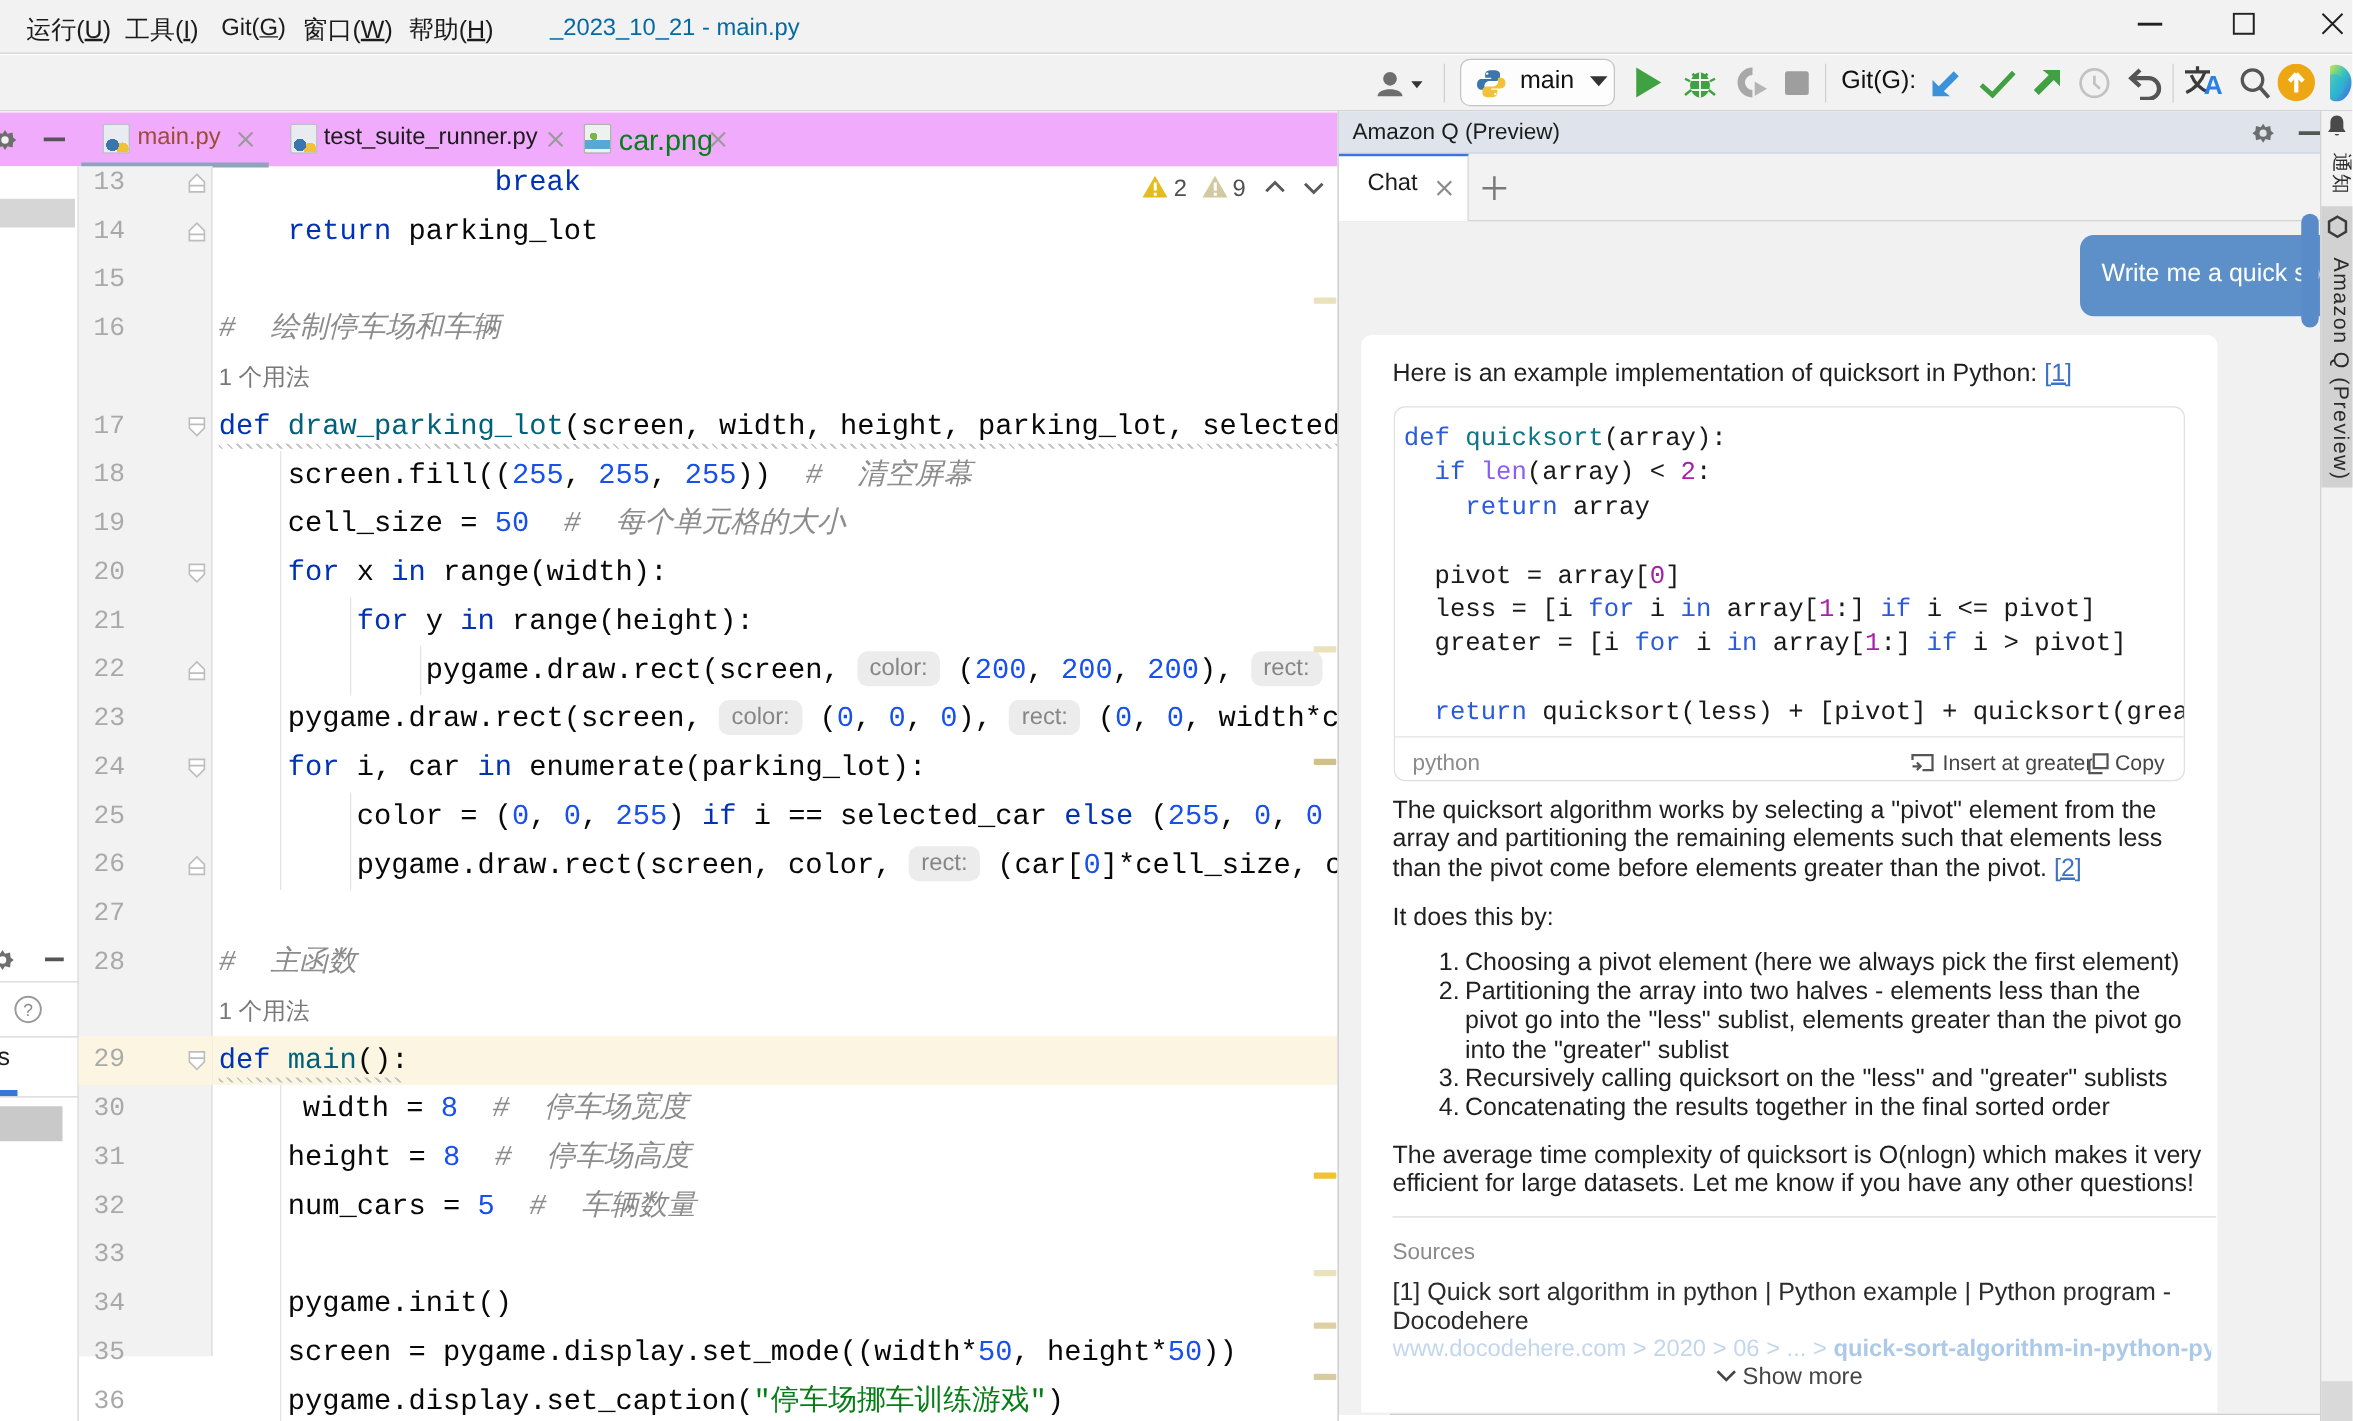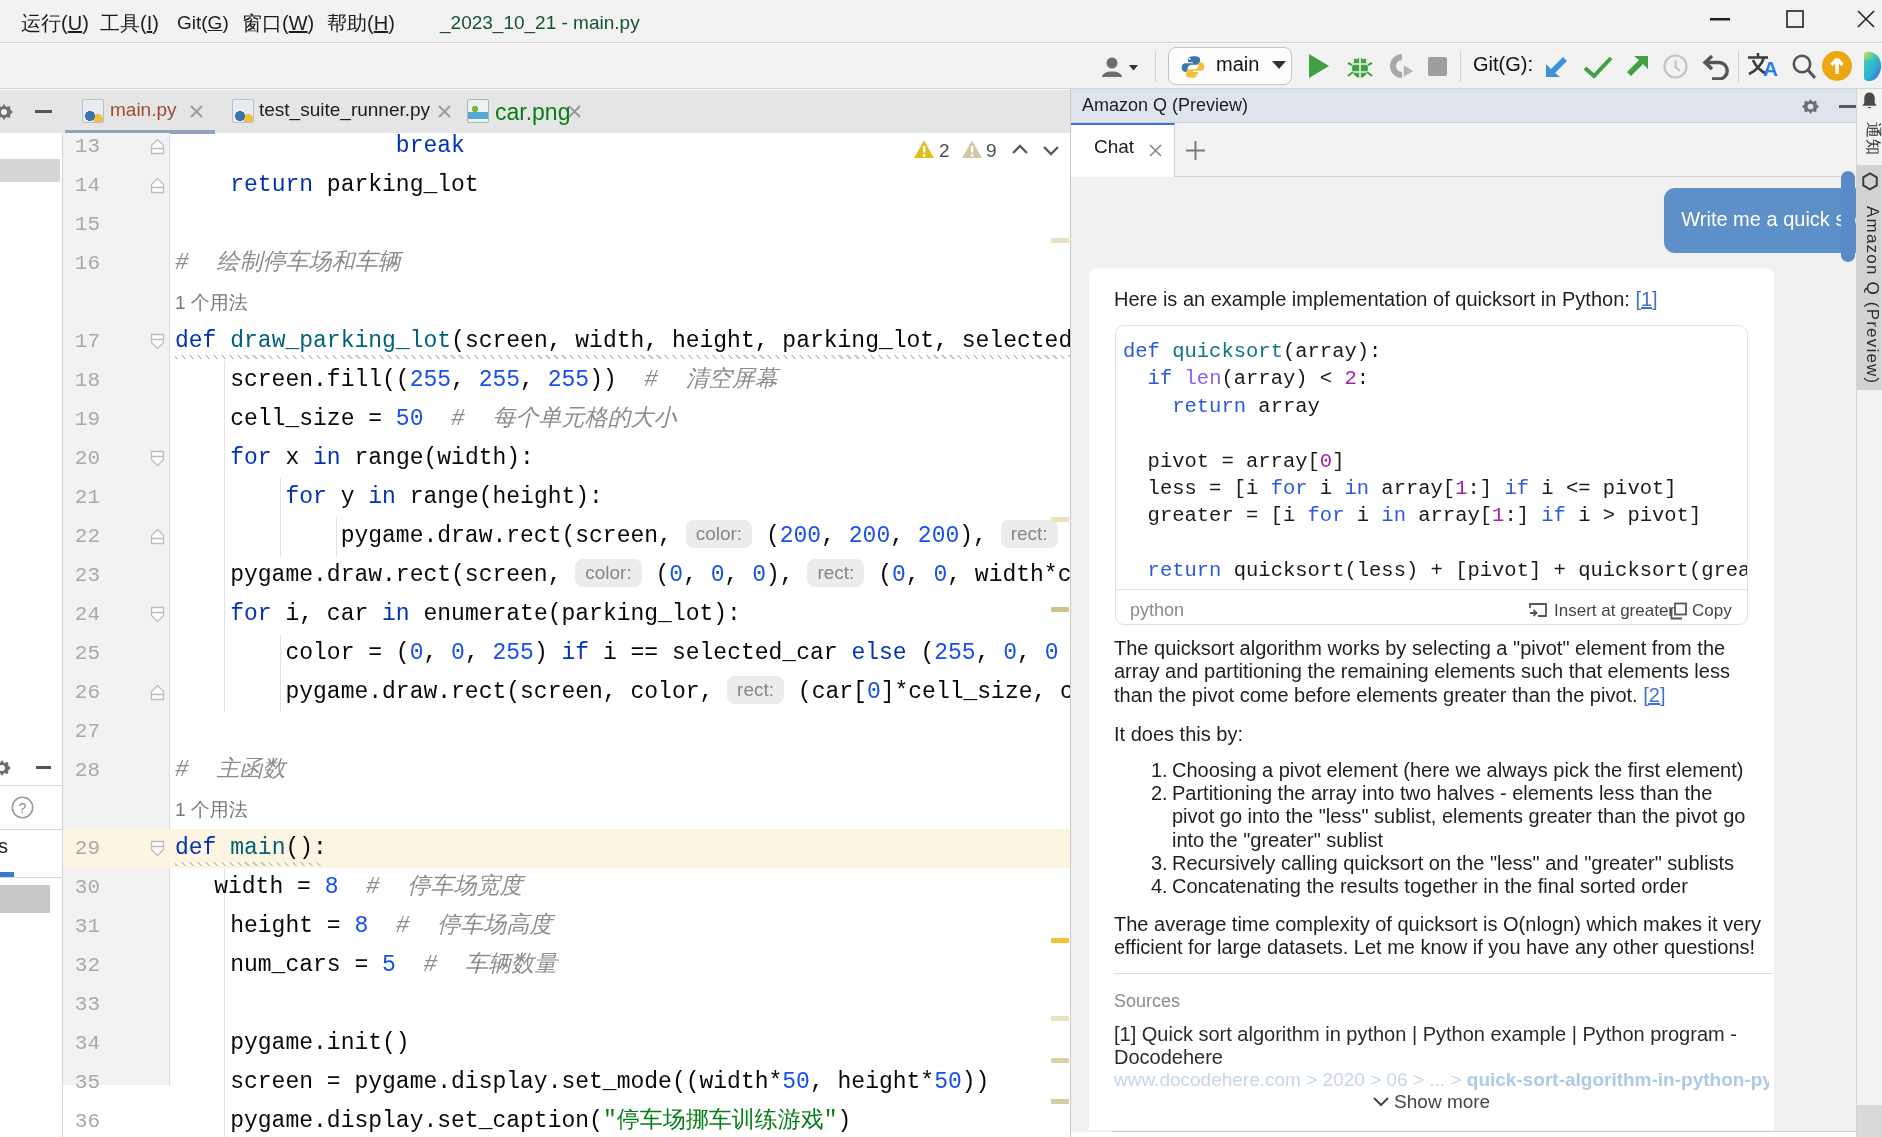--- a/index.html
+++ b/index.html
@@ -71,7 +71,7 @@
     <span class="menuitem" style="left:177px;top:12px;font-size:19px">Git(<u>G</u>)</span>
     <span class="menuitem" style="left:242px">窗口(<u>W</u>)</span>
     <span class="menuitem" style="left:327px">帮助(<u>H</u>)</span>
-    <span class="menuitem" style="left:440px;top:12px;font-size:19px;color:#14532d">_2023_10_21 - main.py</span>
+    <span class="menuitem" style="left:440px;top:12px;font-size:19px;color:#0369a1">_2023_10_21 - main.py</span>
     <svg class="abs" style="left:1710px;top:18px" width="20" height="4">
         <rect width="20" height="2.5" fill="#222"></rect>
       </svg>

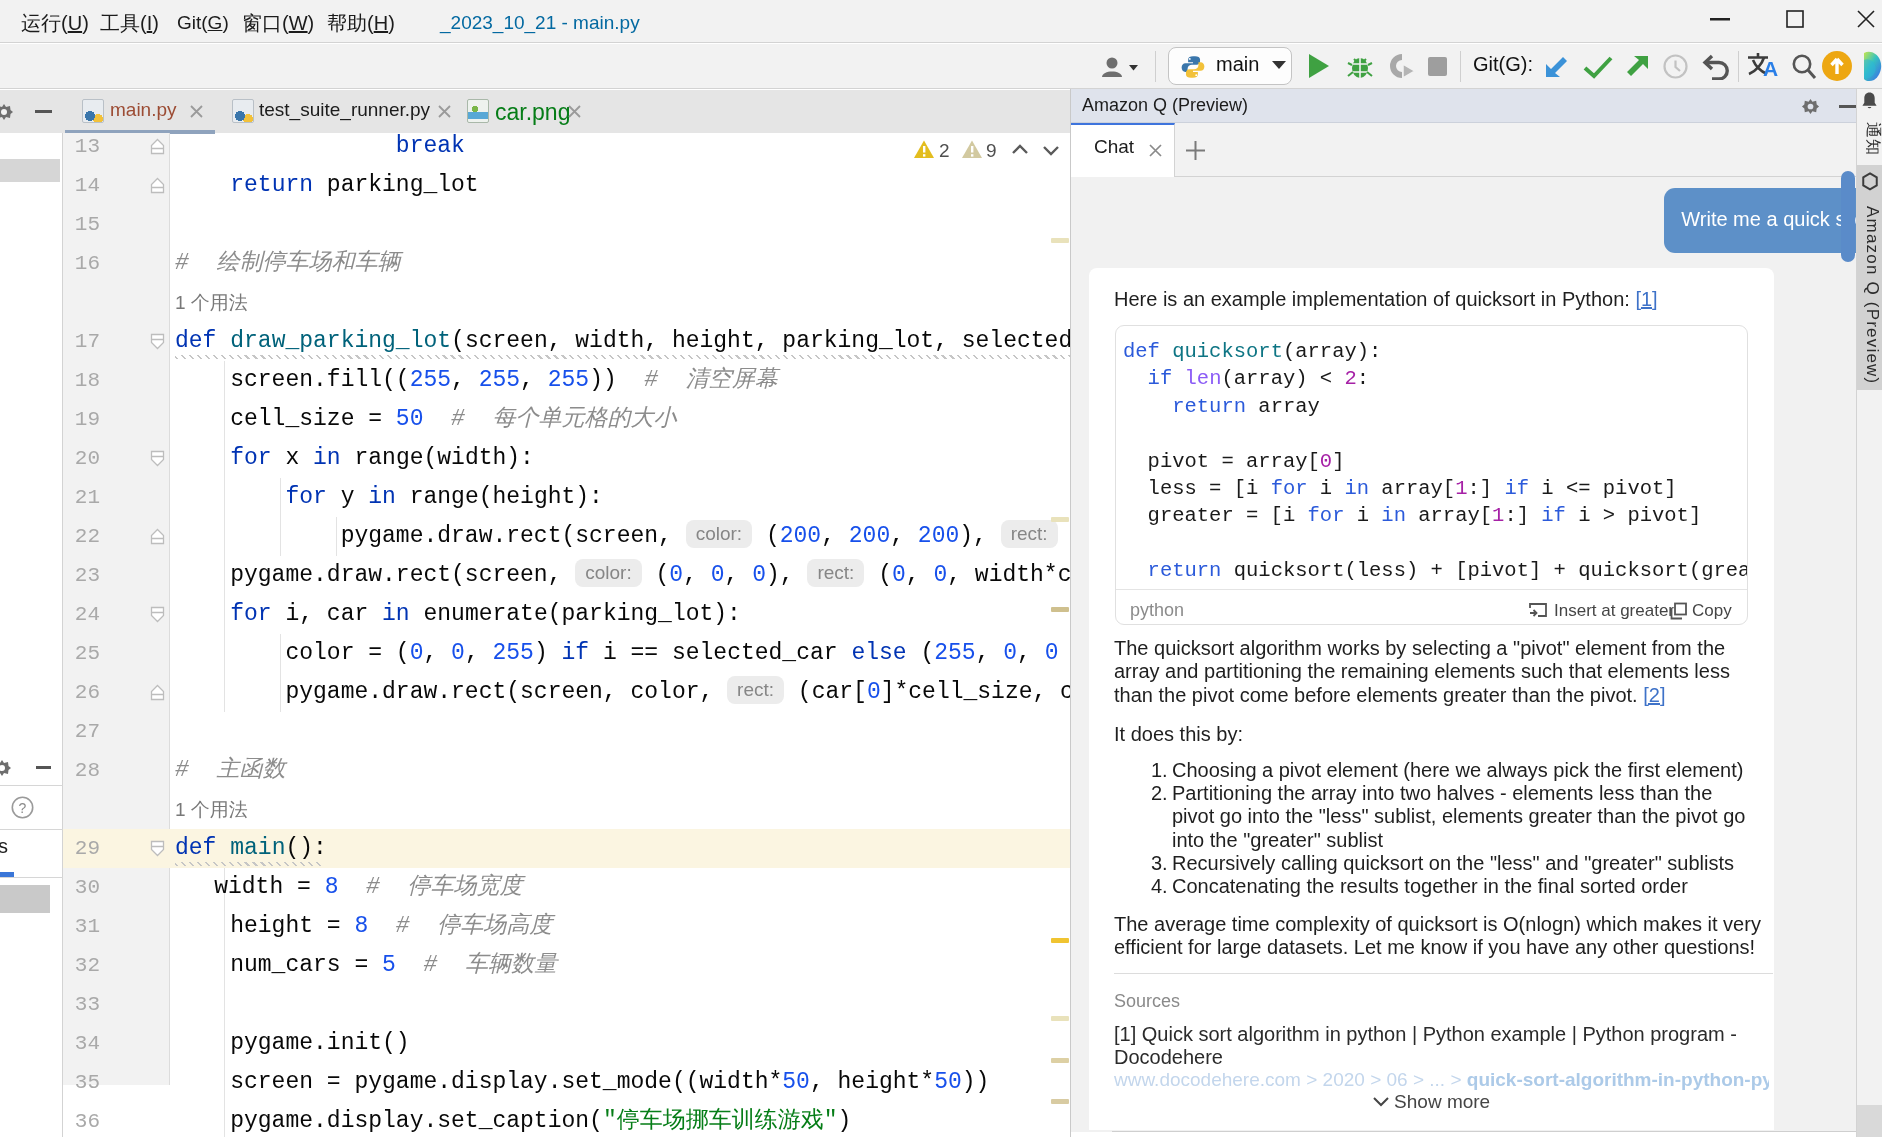--- a/index.html
+++ b/index.html
@@ -11,7 +11,7 @@
 #menubar { top:0; left:0; width:1882px; height:43px; background:#f2f2f2; border-bottom:1px solid #d3d3d3; }
 .menuitem { position:absolute; top:10px; font-size:20px; color:#1c1c1c; white-space:nowrap; }
 #toolbar { top:44px; left:0; width:1882px; height:45px; background:#f2f2f2; border-bottom:1px solid #d3d3d3; }
-#tabbar { top:90px; left:0; width:1070px; height:43px; background:#e5e5e5; }
+#tabbar { top:90px; left:0; width:1070px; height:43px; background:#f0abfc; }
 
 #editor { top:133px; left:63px; width:1007px; height:1004px; overflow:hidden; }
 #gutter { top:133px; left:63px; width:107px; height:952px; background:#f2f2f2; border-right:1px solid #dcdcdc; z-index:2; }

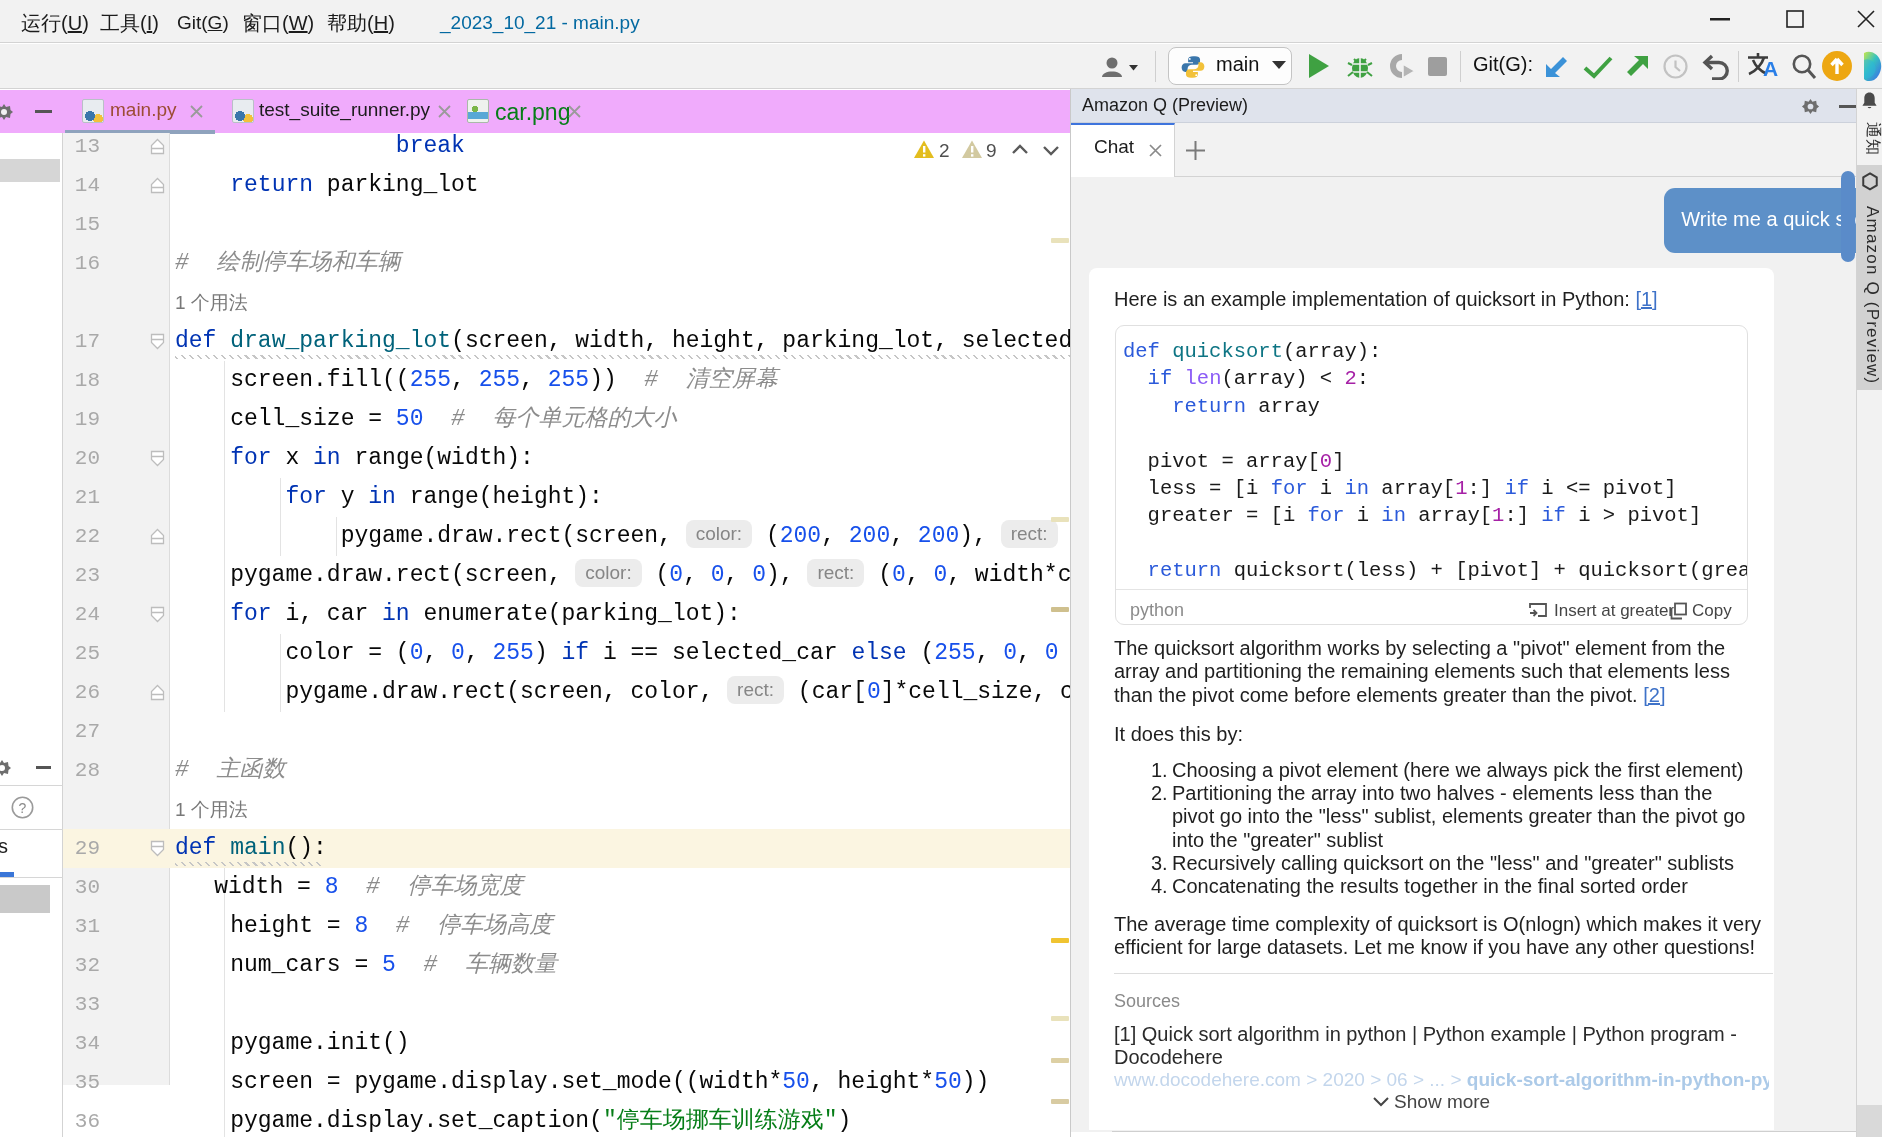--- a/index.html
+++ b/index.html
@@ -274,7 +274,7 @@
 <div class="row code" style="top:618px;left:112px"><span class="cm">#  主函数</span></div>
 <div class="row code" style="top:657px;left:112px"><span class="inlay">1 个用法</span></div>
 <div class="row code" style="top:696px;left:112px"><span class="kw">def</span> <span class="fn">main</span>():</div>
-<div class="row code" style="top:735px;left:96px">    width = <span class="nm">8</span>  <span class="cm">#  停车场宽度</span></div>
+<div class="row code" style="top:735px;left:124px">    width = <span class="nm">8</span>  <span class="cm">#  停车场宽度</span></div>
 <div class="row code" style="top:774px;left:112px">    height = <span class="nm">8</span>  <span class="cm">#  停车场高度</span></div>
 <div class="row code" style="top:813px;left:112px">    num_cars = <span class="nm">5</span>  <span class="cm">#  车辆数量</span></div>
 <div class="row code" style="top:891px;left:112px">    pygame.init()</div>

